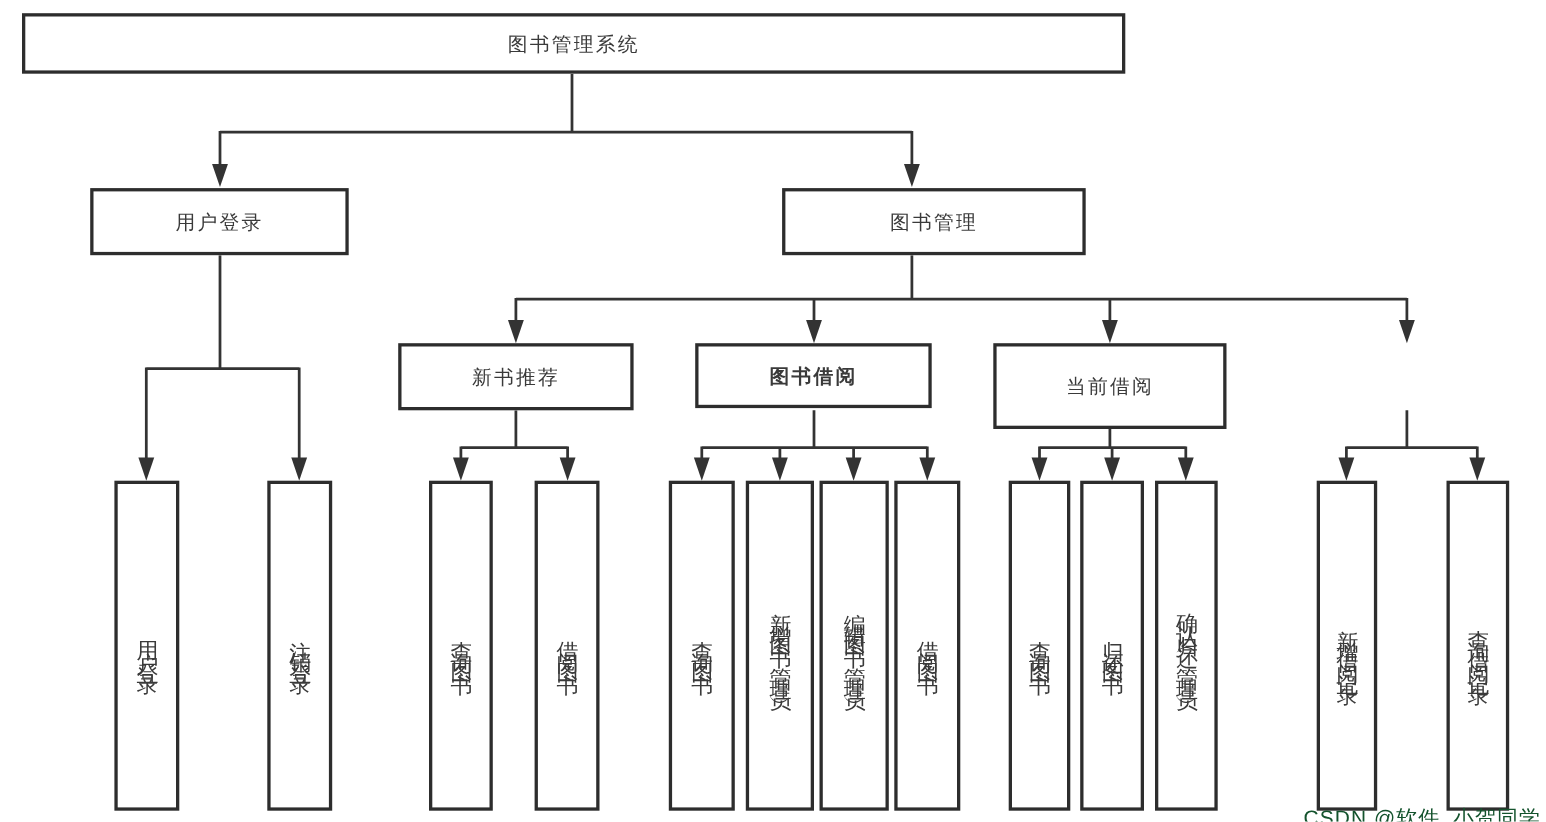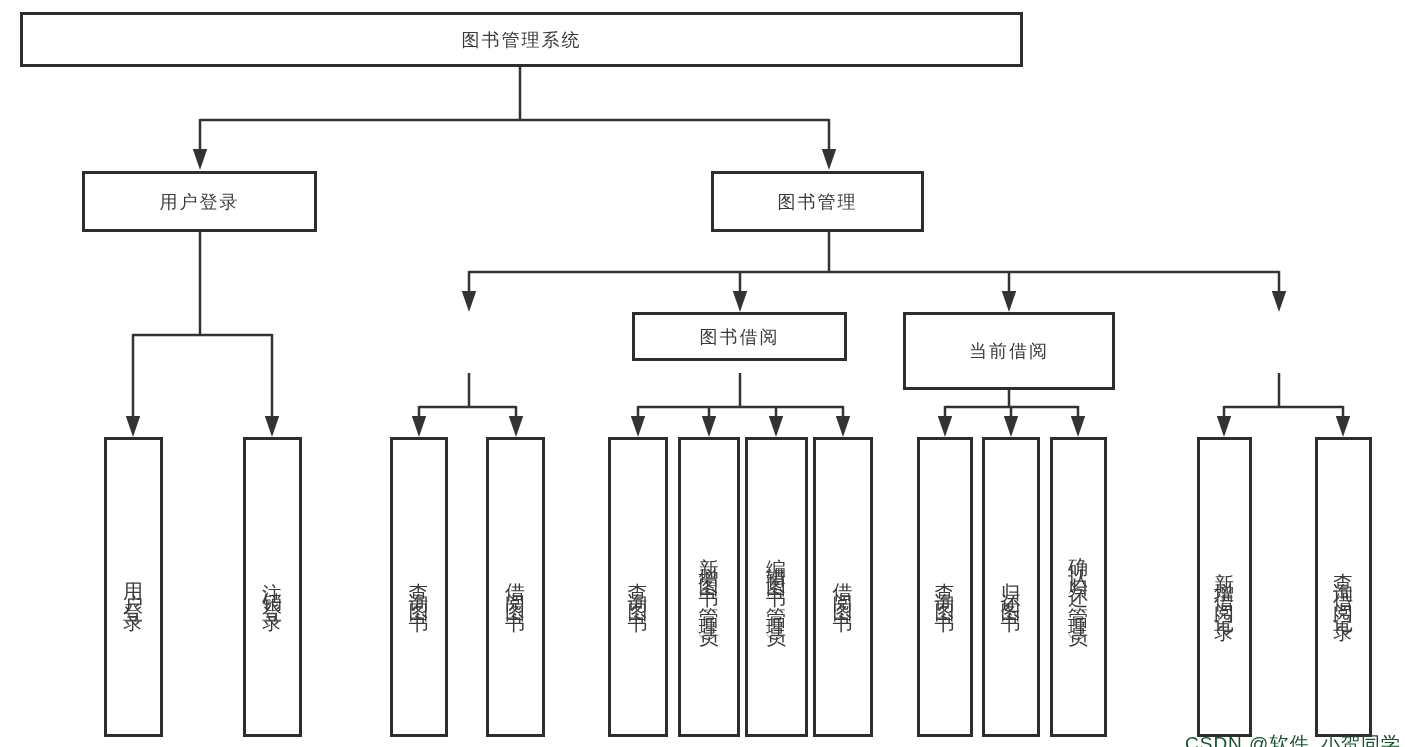--- a/index.html
+++ b/index.html
@@ -46,7 +46,7 @@
   
   #root       { left: 20px;  top: 12px;  width: 1003px; height: 55px; }
   #n-login    { left: 82px;  top: 171px; width: 235px;  height: 61px; }
-  #n-mgmt     { left: 711px; top: 171px; width: 213px;  height: 61px; }
+  #n-mgmt     { left: 711px; top: 171px; width: 276px;  height: 61px; }
   #n-newbook  { left: 362px; top: 312px; width: 214px;  height: 61px; }
   #n-borrow   { left: 632px; top: 312px; width: 215px;  height: 49px; }
   #n-current  { left: 903px; top: 312px; width: 212px;  height: 78px; }

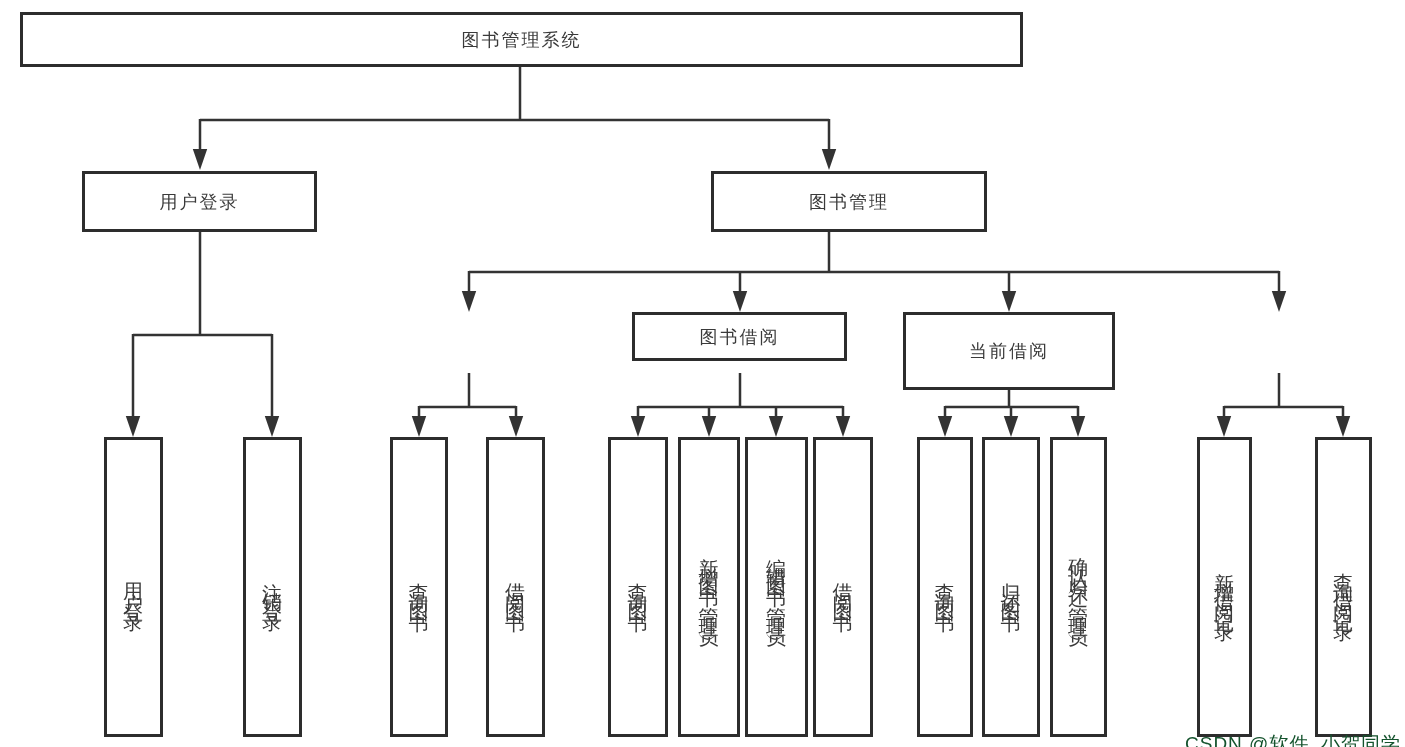--- a/index.html
+++ b/index.html
@@ -136,6 +136,9 @@
     <span class="h-label">图书管理</span>
   </div>
 
+  <div id="n-newbook" class="box">
+    <span class="h-label">新书推荐</span>
+  </div>
   <div id="n-borrow" class="box">
     <span class="h-label">图书借阅</span>
   </div>

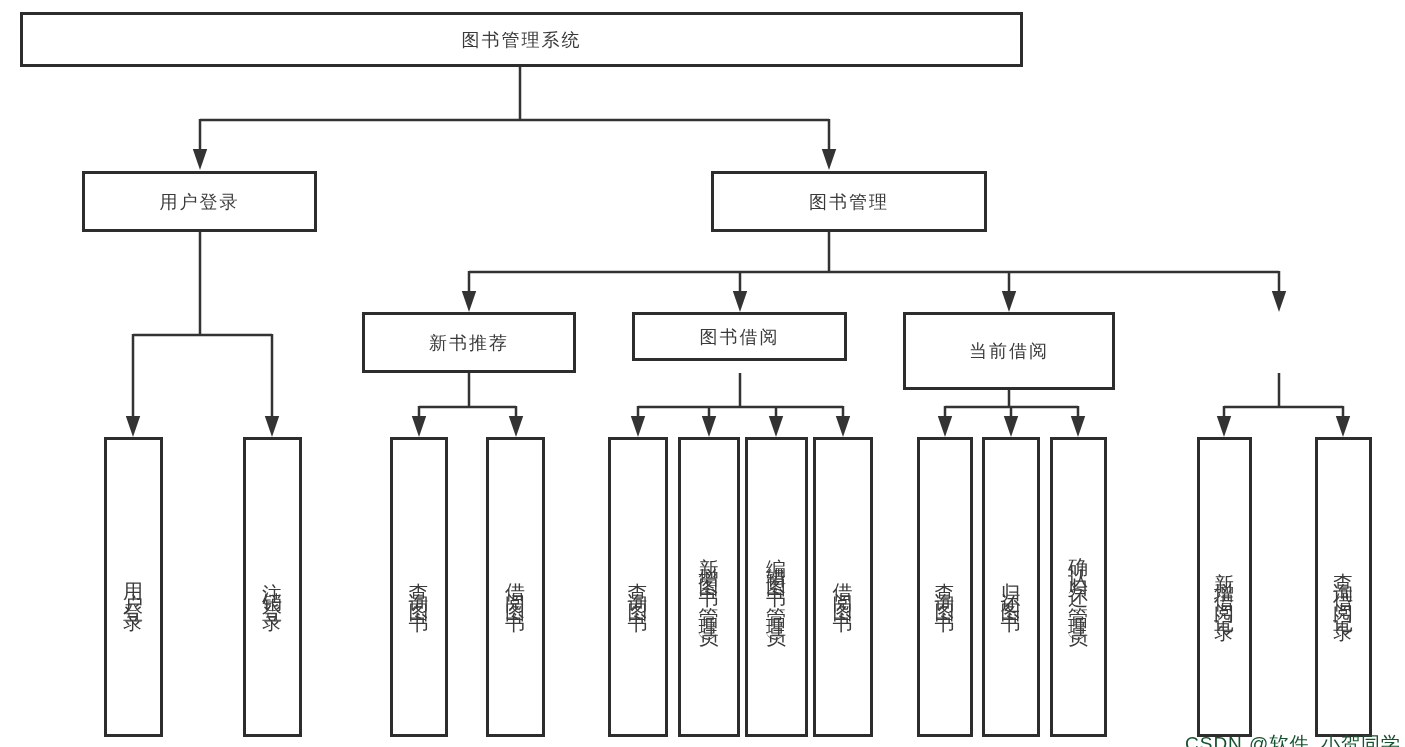--- a/index.html
+++ b/index.html
@@ -48,7 +48,7 @@
   #n-login    { left: 82px;  top: 171px; width: 235px;  height: 61px; }
   #n-mgmt     { left: 711px; top: 171px; width: 276px;  height: 61px; }
   #n-newbook  { left: 362px; top: 312px; width: 214px;  height: 61px; }
-  #n-borrow   { left: 632px; top: 312px; width: 215px;  height: 49px; }
+  #n-borrow   { left: 632px; top: 312px; width: 215px;  height: 59px; font-weight: bold; }
   #n-current  { left: 903px; top: 312px; width: 212px;  height: 78px; }
   #n-record   { left: 1172px;top: 312px; width: 214px;  height: 61px; }
 

